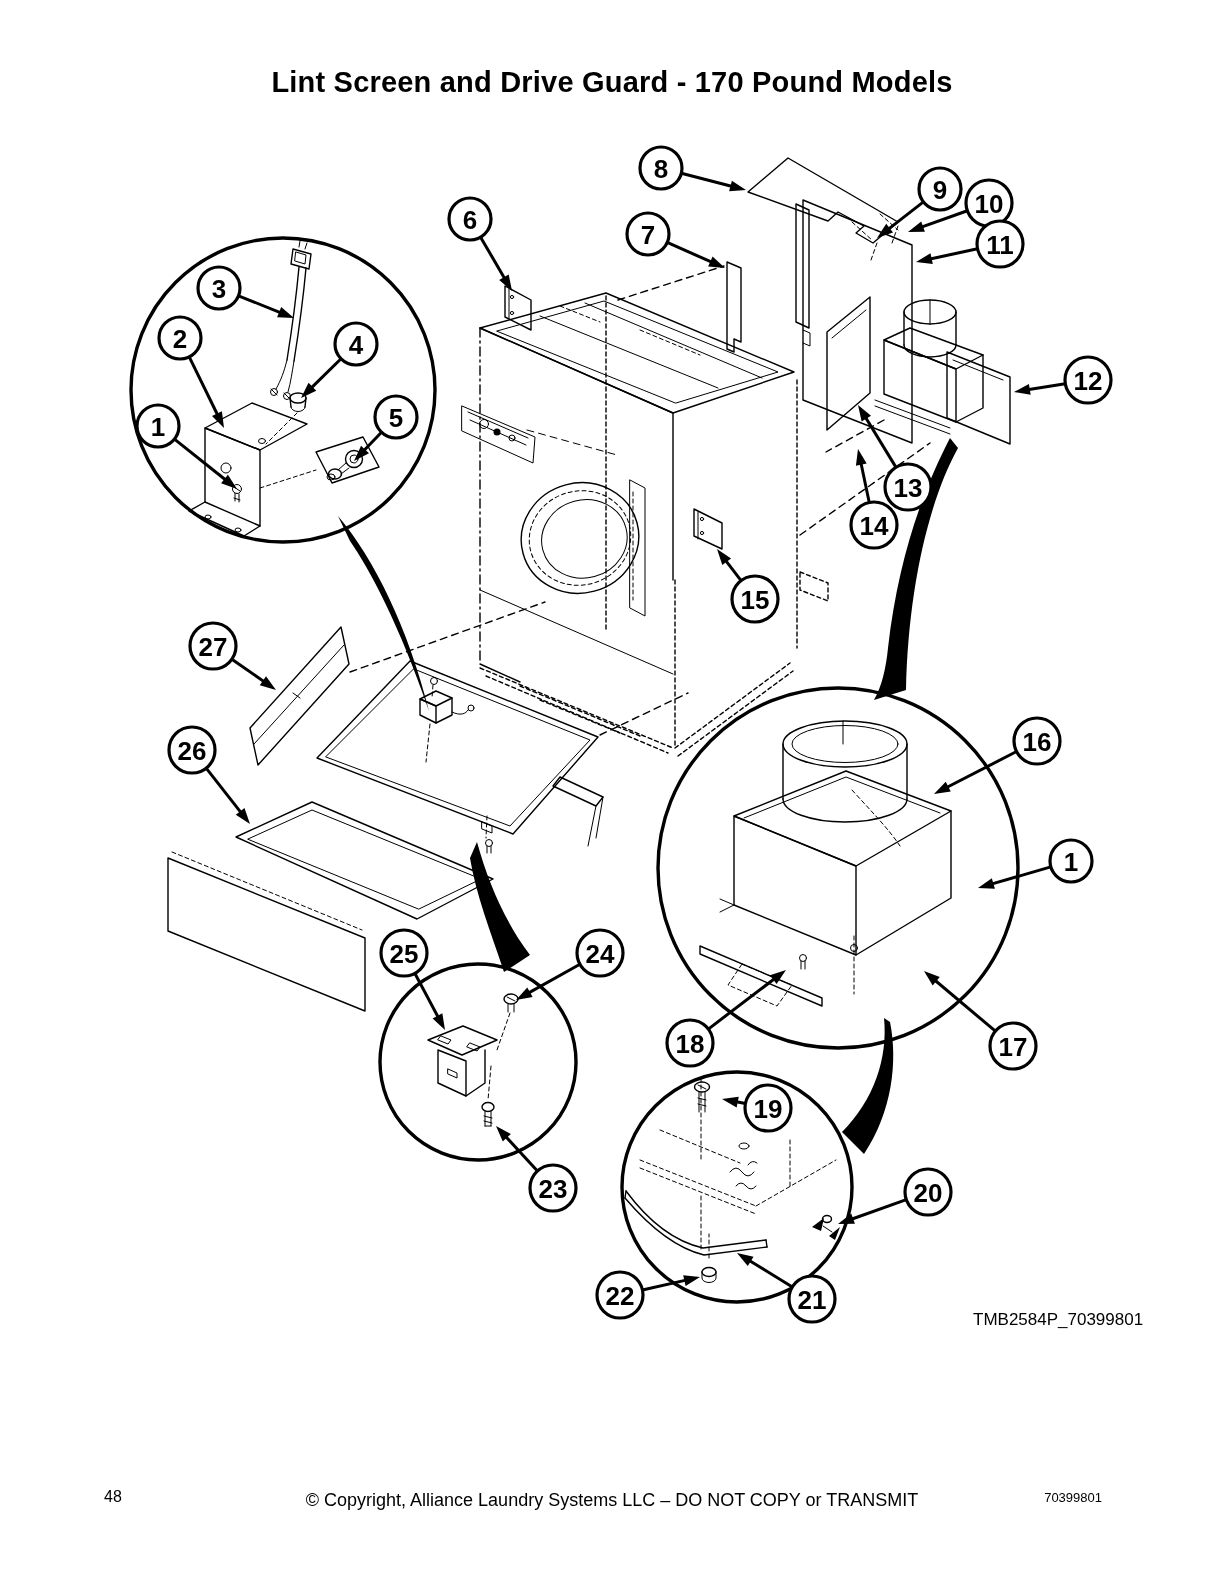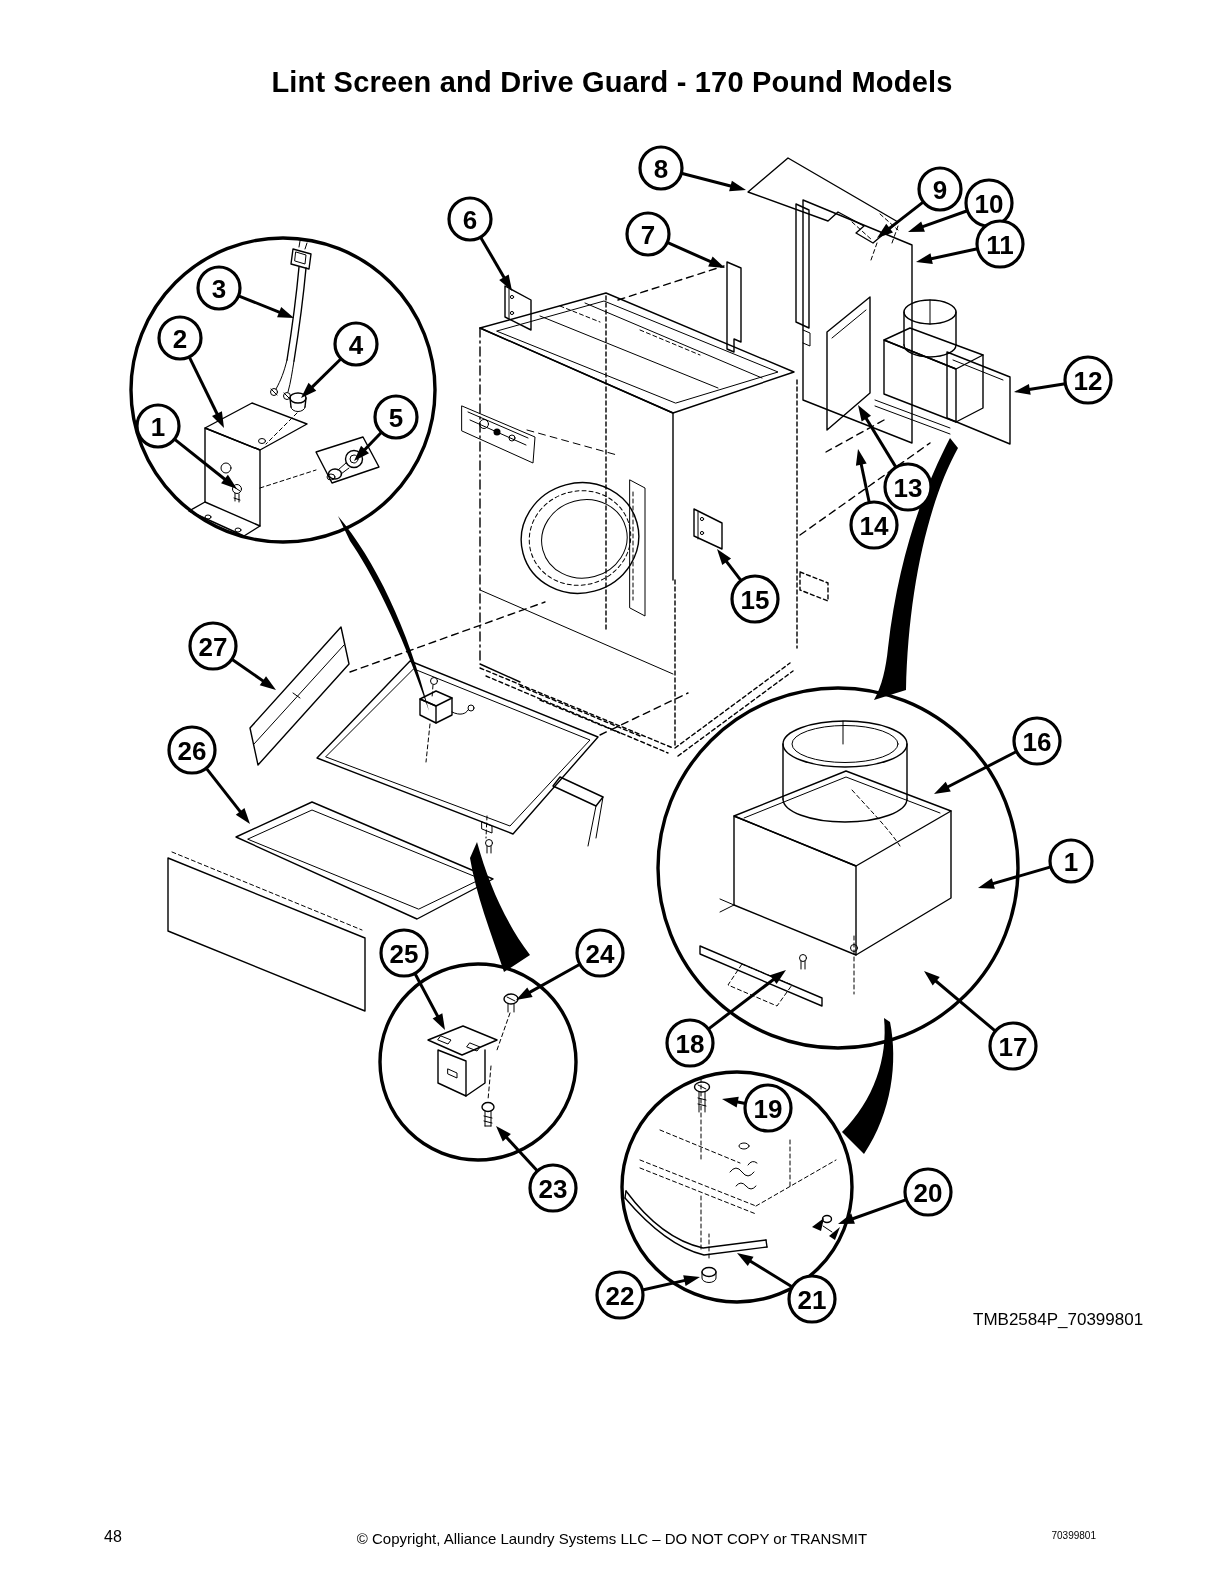--- a/index.html
+++ b/index.html
@@ -8,7 +8,7 @@
   .page-title{position:absolute;top:66px;left:0;width:100%;text-align:center;
         font-size:29px;font-weight:700;letter-spacing:.2px;}
   .figure-code{position:absolute;left:973px;top:1310px;font-size:17px;}
-  .footer{position:absolute;left:0;top:1488px;width:100%;height:30px;font-size:13px;margin-top:40px;}
+  .footer{position:absolute;left:0;top:1488px;width:100%;height:30px;font-size:13px;}
   .footer .pgnum{position:absolute;left:104px;top:0;font-size:16px;}
   .footer .copy{position:absolute;left:0;top:2px;width:100%;text-align:center;font-size:15px;}
   .footer .docnum{position:absolute;right:128px;top:2px;font-size:10px;}

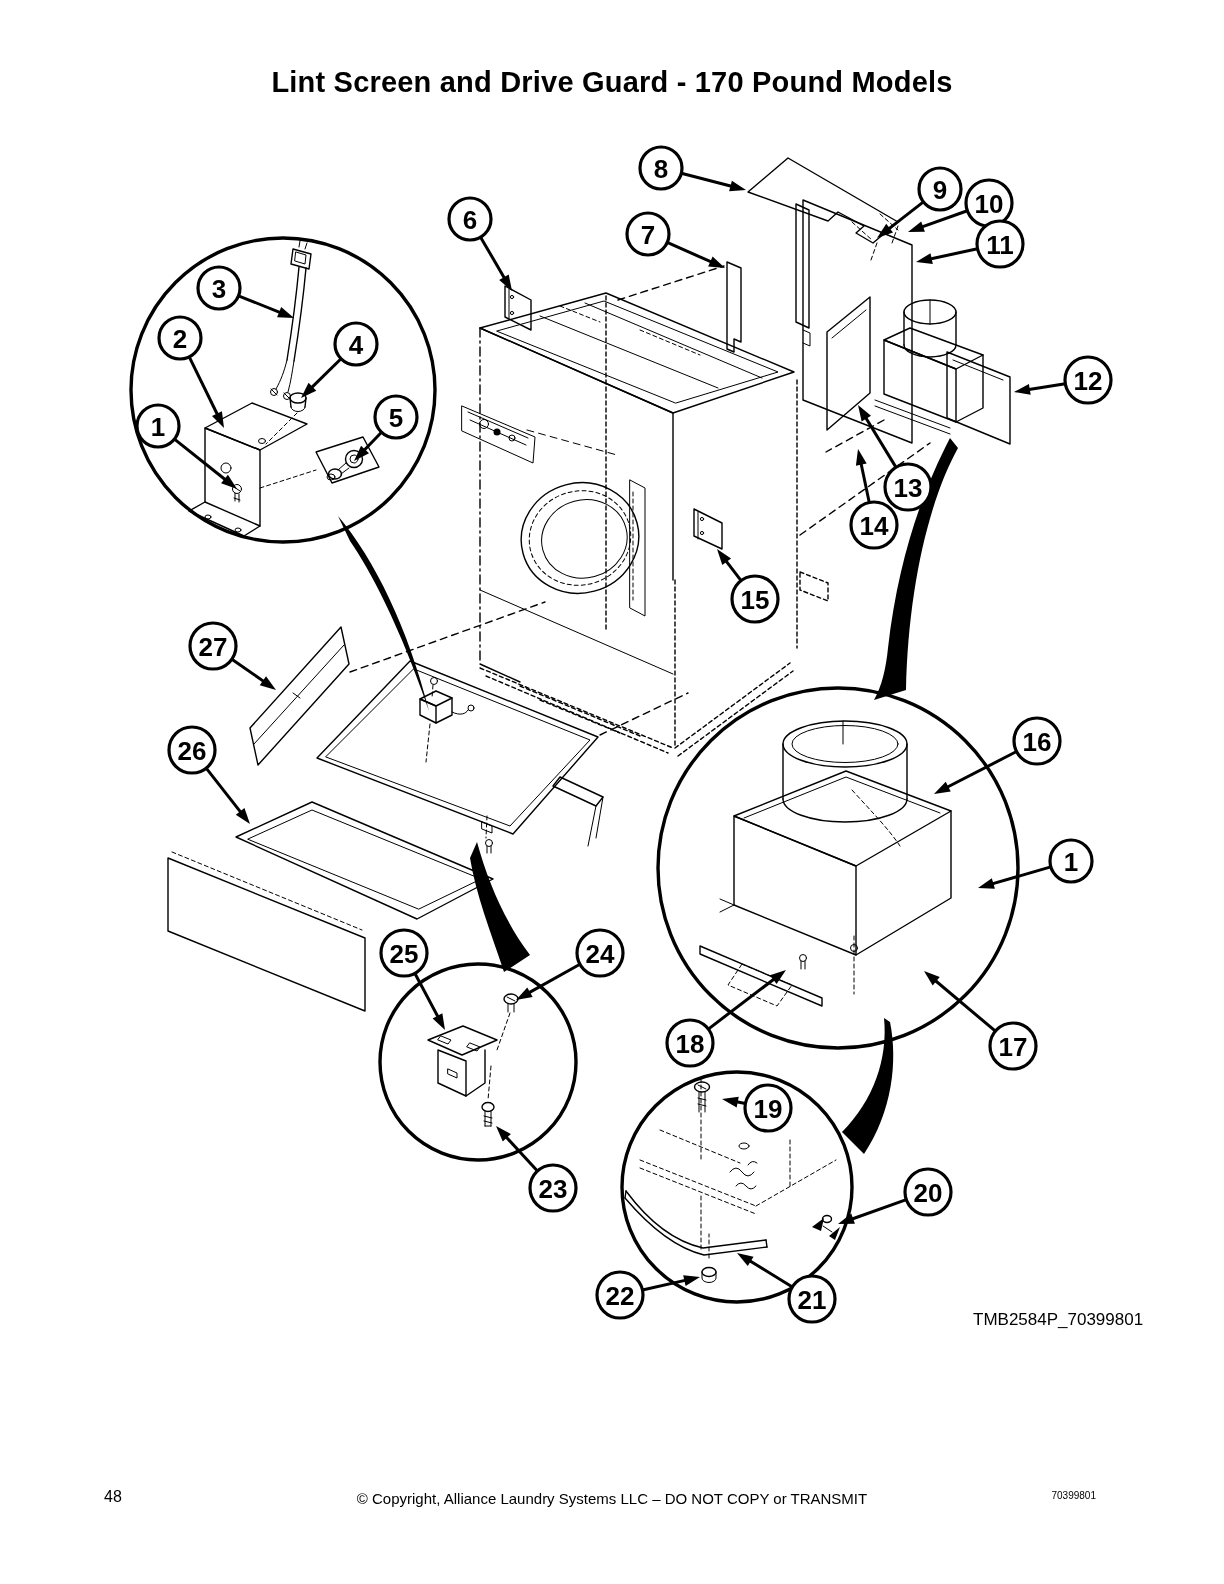--- a/index.html
+++ b/index.html
@@ -10,7 +10,7 @@
   .figure-code{position:absolute;left:973px;top:1310px;font-size:17px;}
   .footer{position:absolute;left:0;top:1488px;width:100%;height:30px;font-size:13px;}
   .footer .pgnum{position:absolute;left:104px;top:0;font-size:16px;}
-  .footer .copy{position:absolute;left:0;top:2px;width:100%;text-align:center;font-size:15px;}
+  .footer .copy{position:absolute;left:0;top:2px;width:100%;text-align:center;font-size:18px;}
   .footer .docnum{position:absolute;right:128px;top:2px;font-size:10px;}
   svg{position:absolute;left:0;top:0;}
   .ln{fill:none;stroke:#000;stroke-width:1.4;stroke-linecap:round;stroke-linejoin:round;}

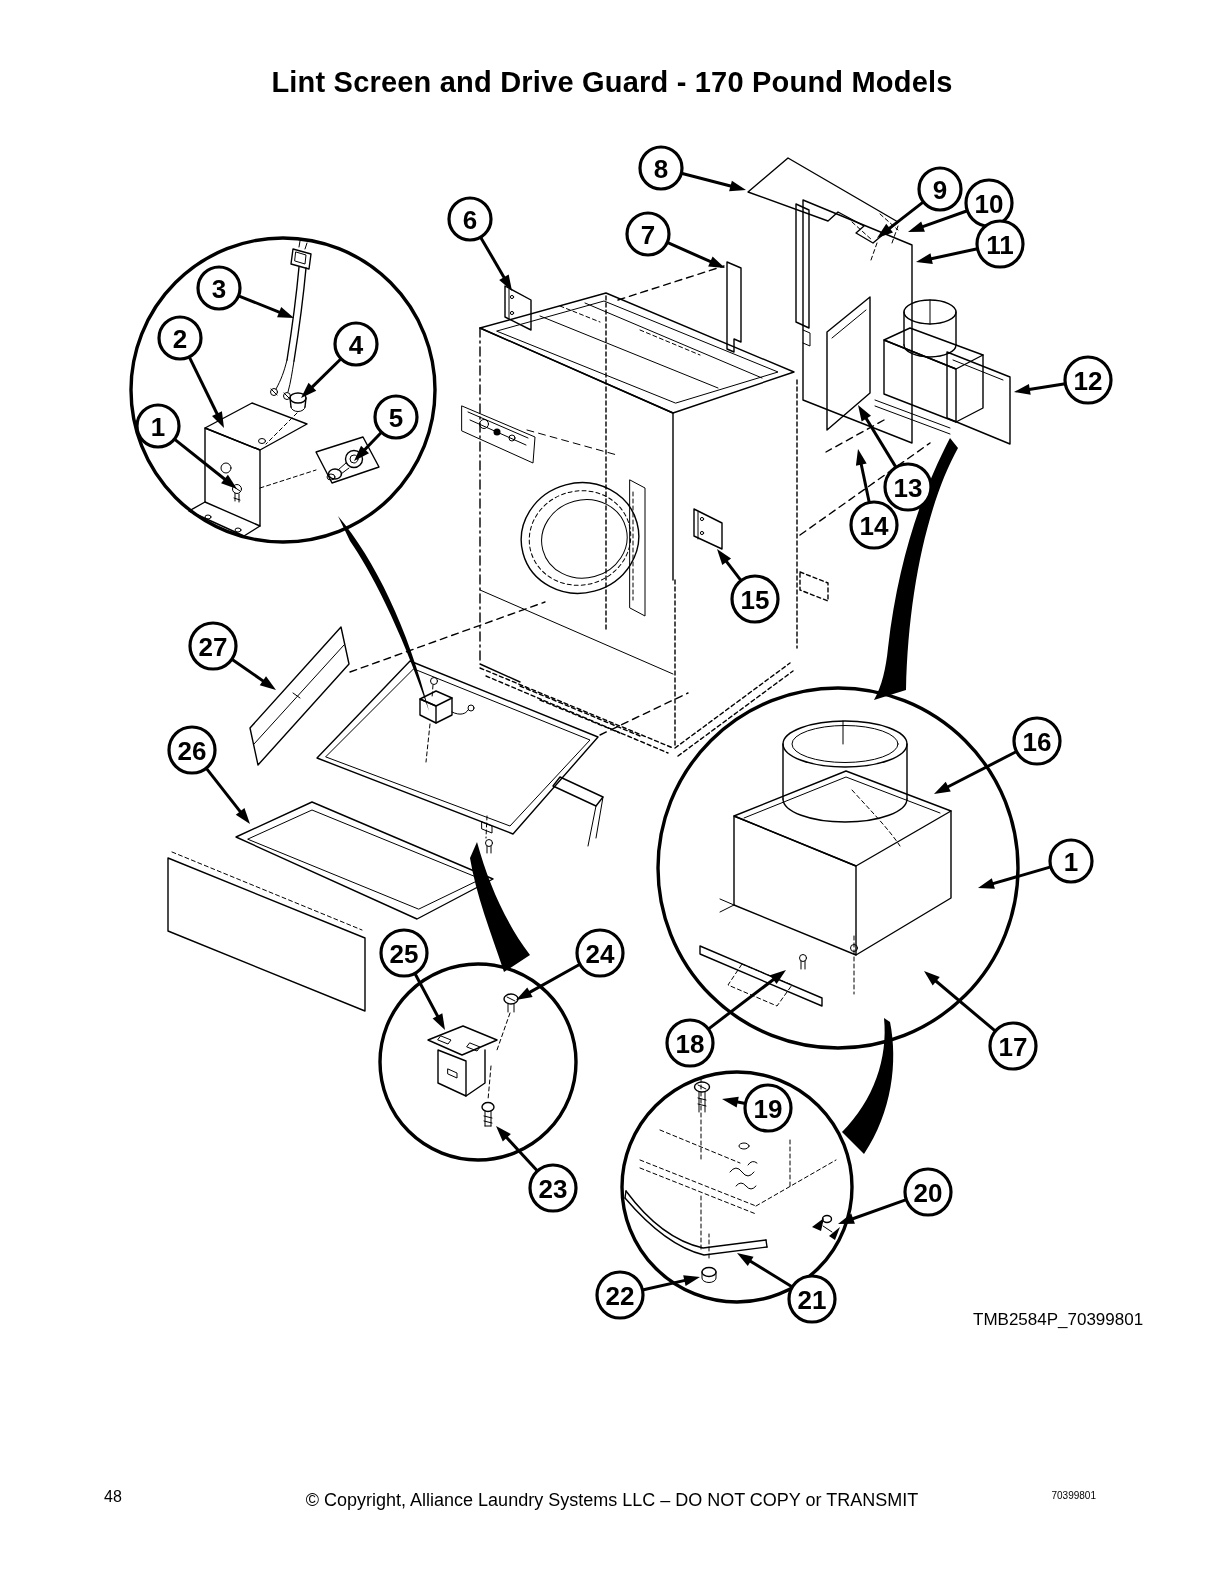--- a/index.html
+++ b/index.html
@@ -11,7 +11,7 @@
   .footer{position:absolute;left:0;top:1488px;width:100%;height:30px;font-size:13px;}
   .footer .pgnum{position:absolute;left:104px;top:0;font-size:16px;}
   .footer .copy{position:absolute;left:0;top:2px;width:100%;text-align:center;font-size:18px;}
-  .footer .docnum{position:absolute;right:128px;top:2px;font-size:10px;}
+  .footer .docnum{position:absolute;right:122px;top:2px;font-size:13px;}
   svg{position:absolute;left:0;top:0;}
   .ln{fill:none;stroke:#000;stroke-width:1.4;stroke-linecap:round;stroke-linejoin:round;}
   .thin{stroke-width:1;}

